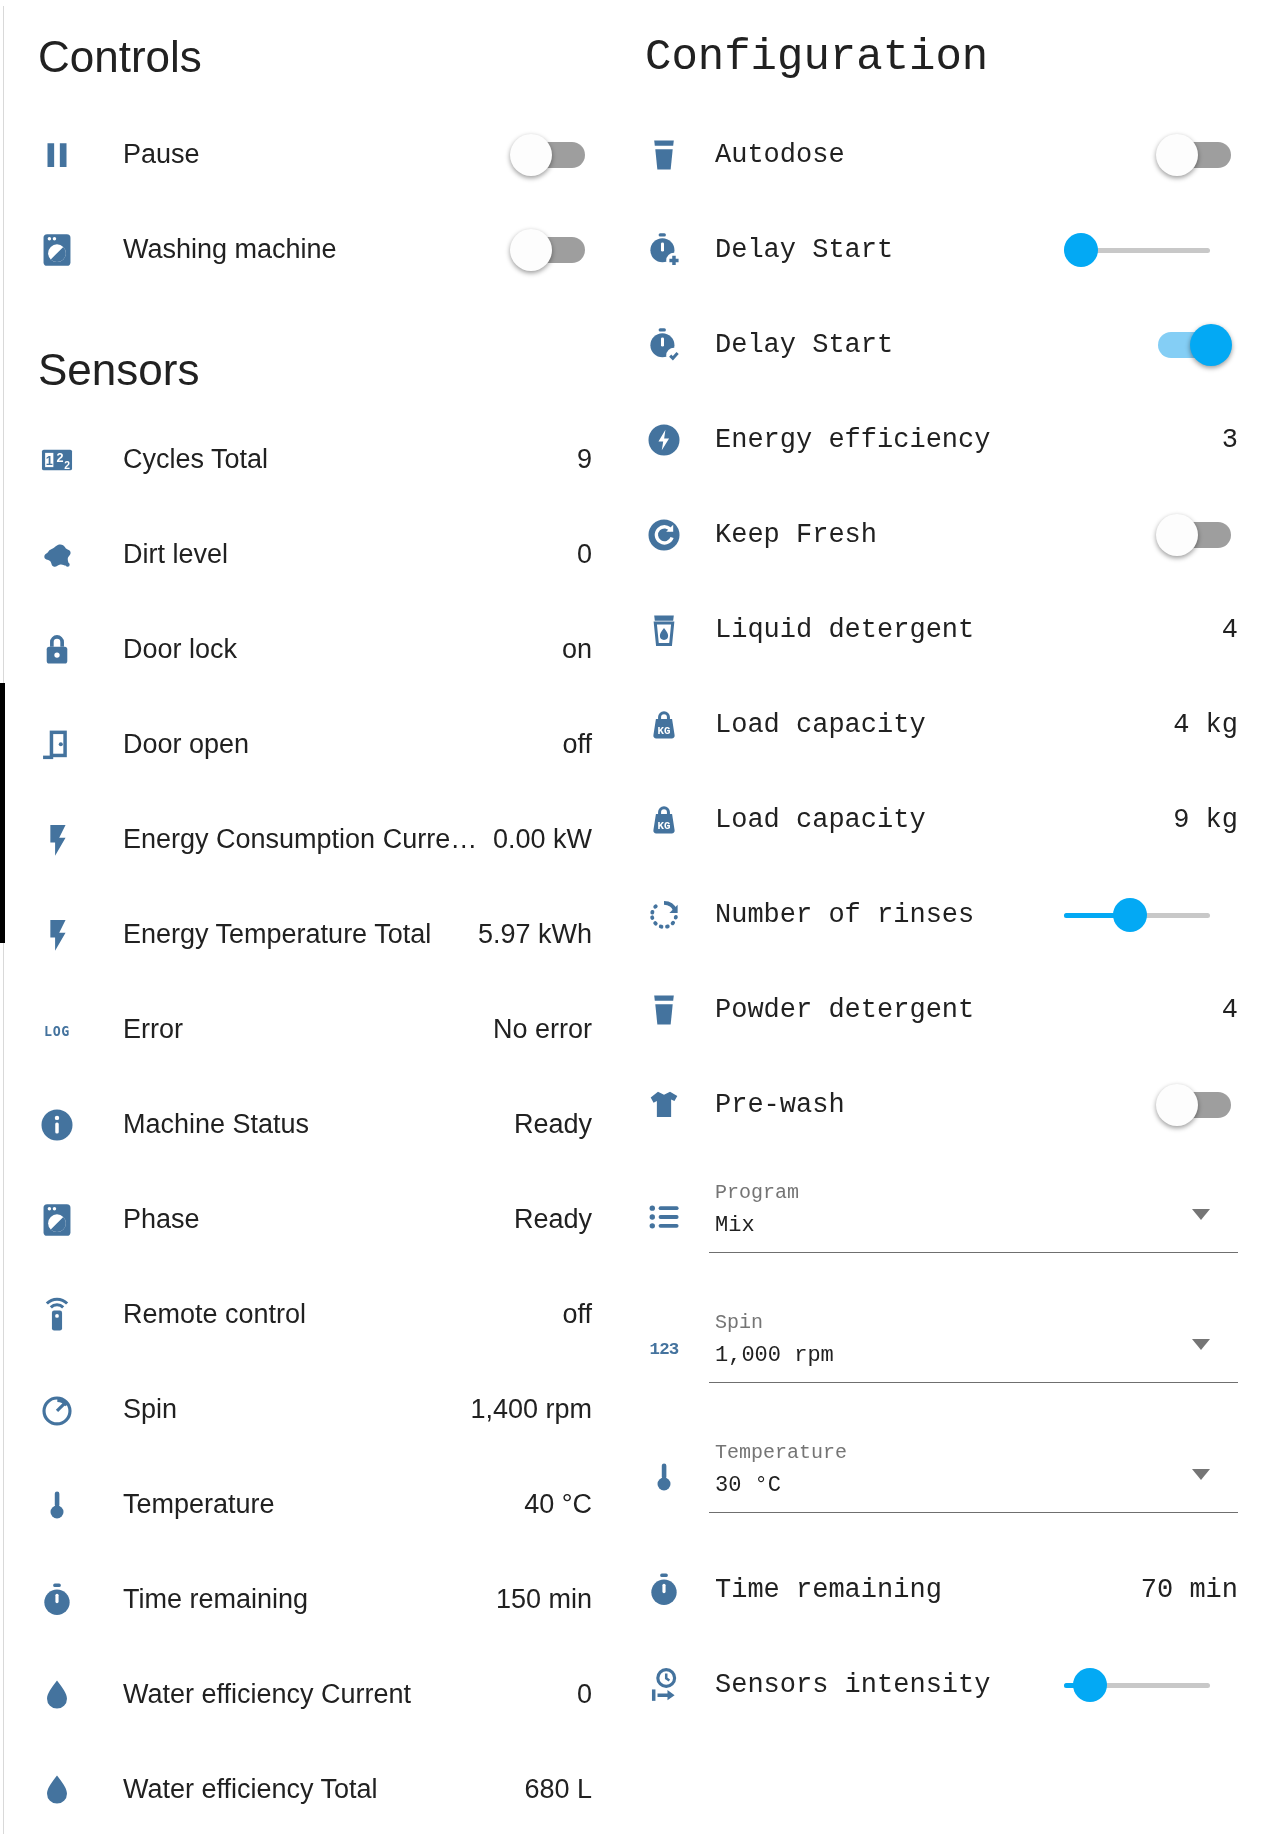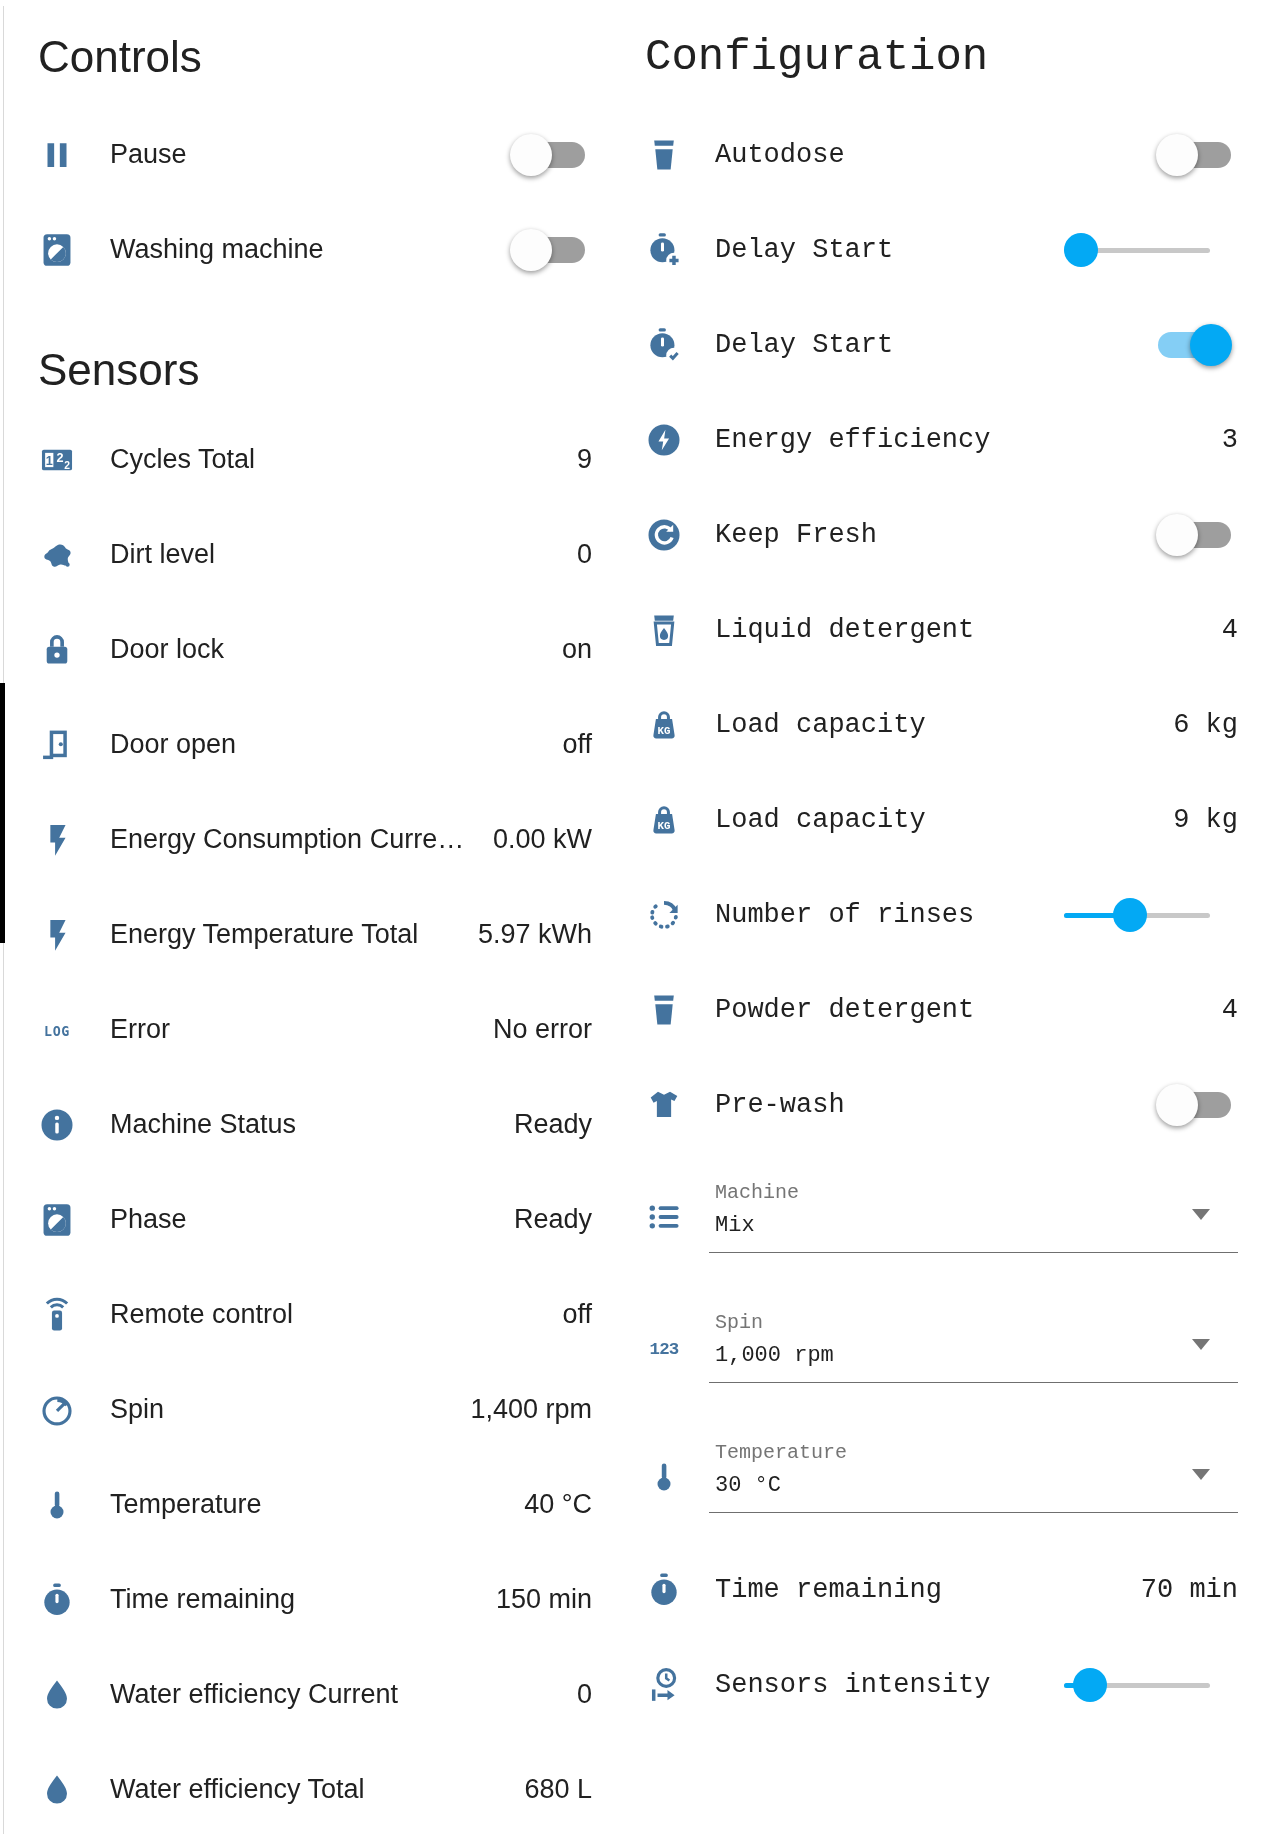--- a/index.html
+++ b/index.html
@@ -19,7 +19,7 @@
   .row.select-row{height:130px;}
   .icon{width:38px;height:38px;flex:none;color:var(--icon,#44739e);}
   .icon svg{width:38px;height:38px;display:block;}
-  .col-left .label{margin-left:34px;}
+  .col-left .label{margin-left:47px;}
   .col-right .label{margin-left:32px;}
   .label{font-size:27px;color:var(--text,#212121);flex:1 1 auto;white-space:nowrap;overflow:hidden;min-width:0;}
   .value{font-size:27px;color:var(--text,#212121);white-space:nowrap;margin-left:12px;flex:none;}

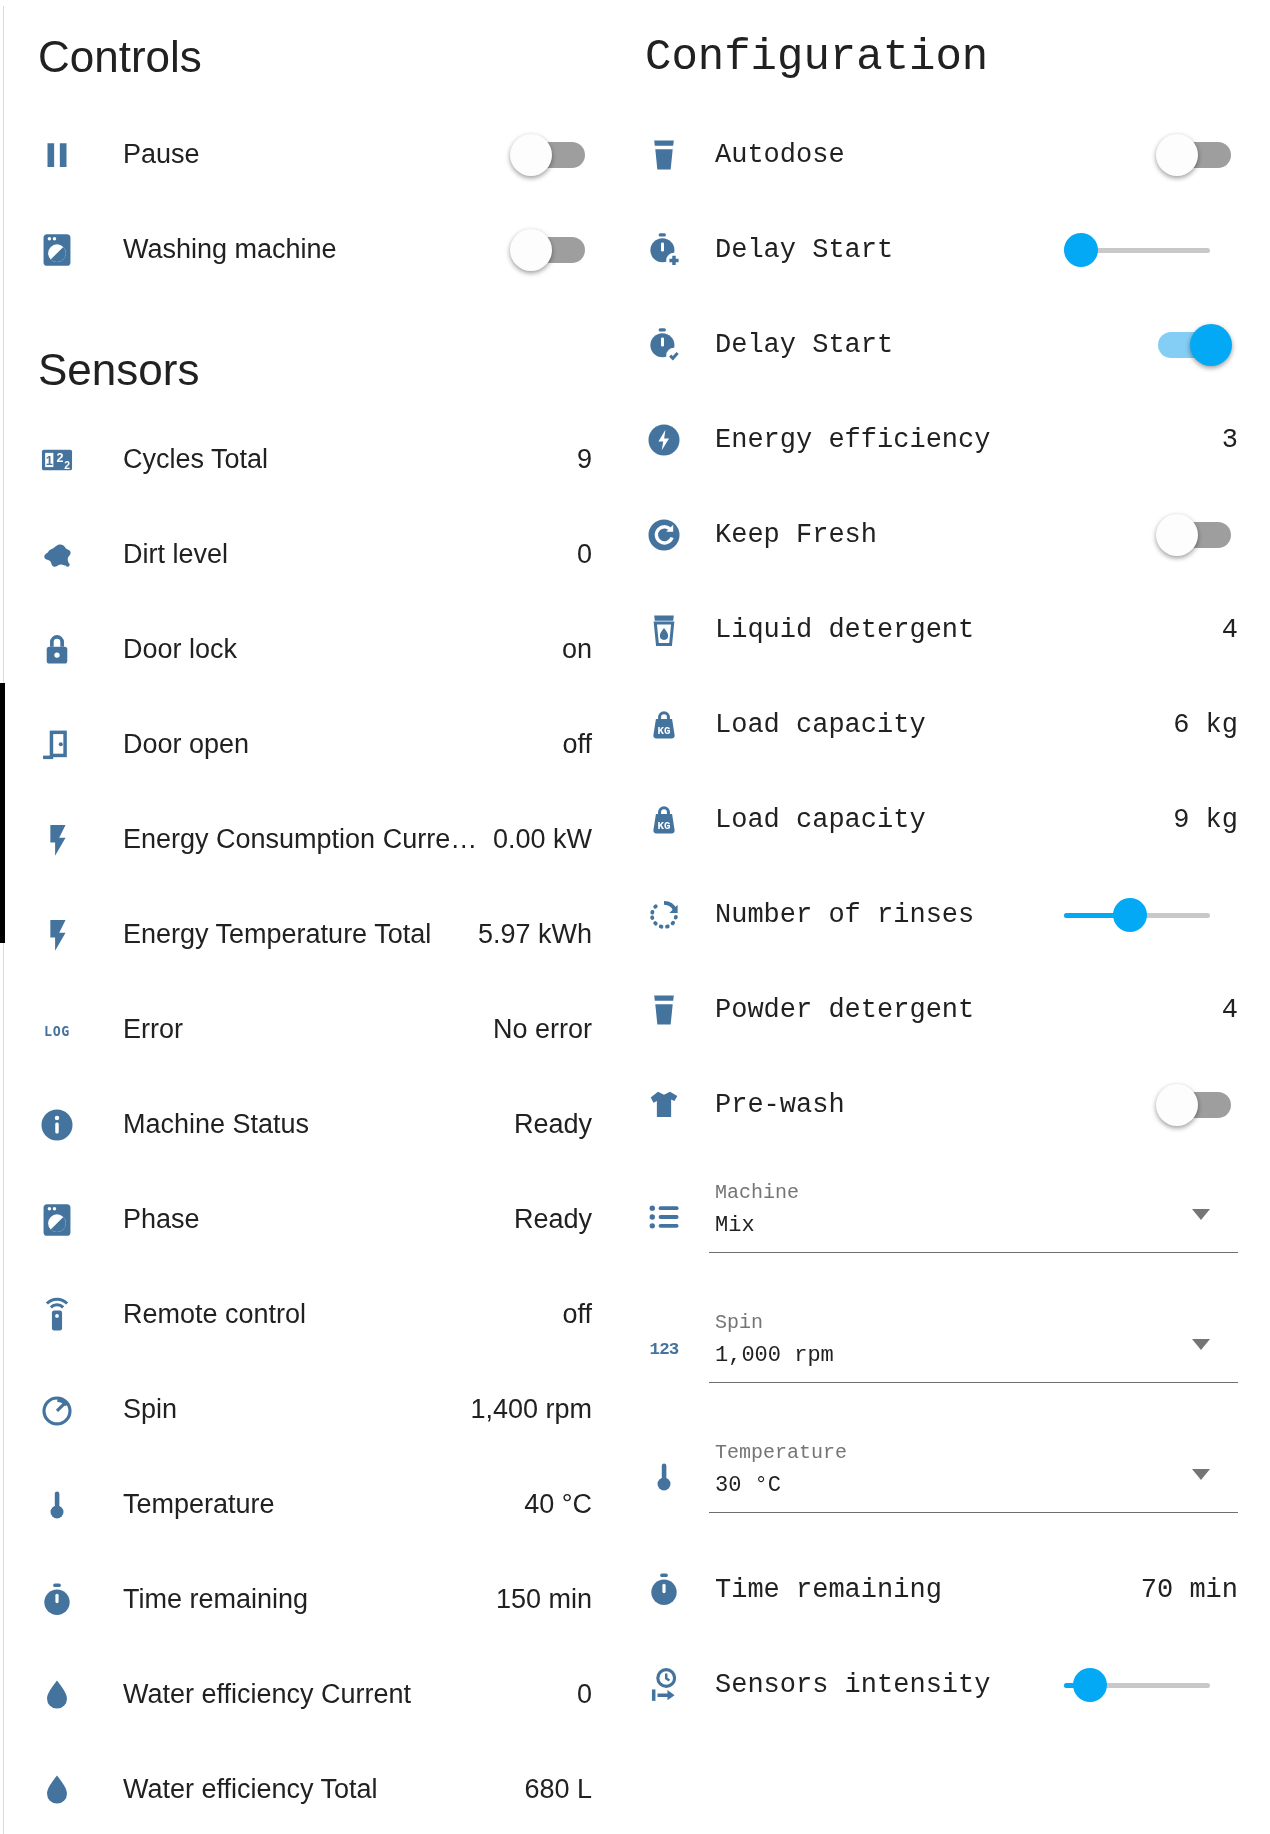--- a/index.html
+++ b/index.html
@@ -357,7 +357,7 @@
         </svg>
     </span>
     <span class="label">Load capacity</span>
-    <span class="value">6 kg</span>
+    <span class="value">4 kg</span>
   </div>
 
   <div class="row">

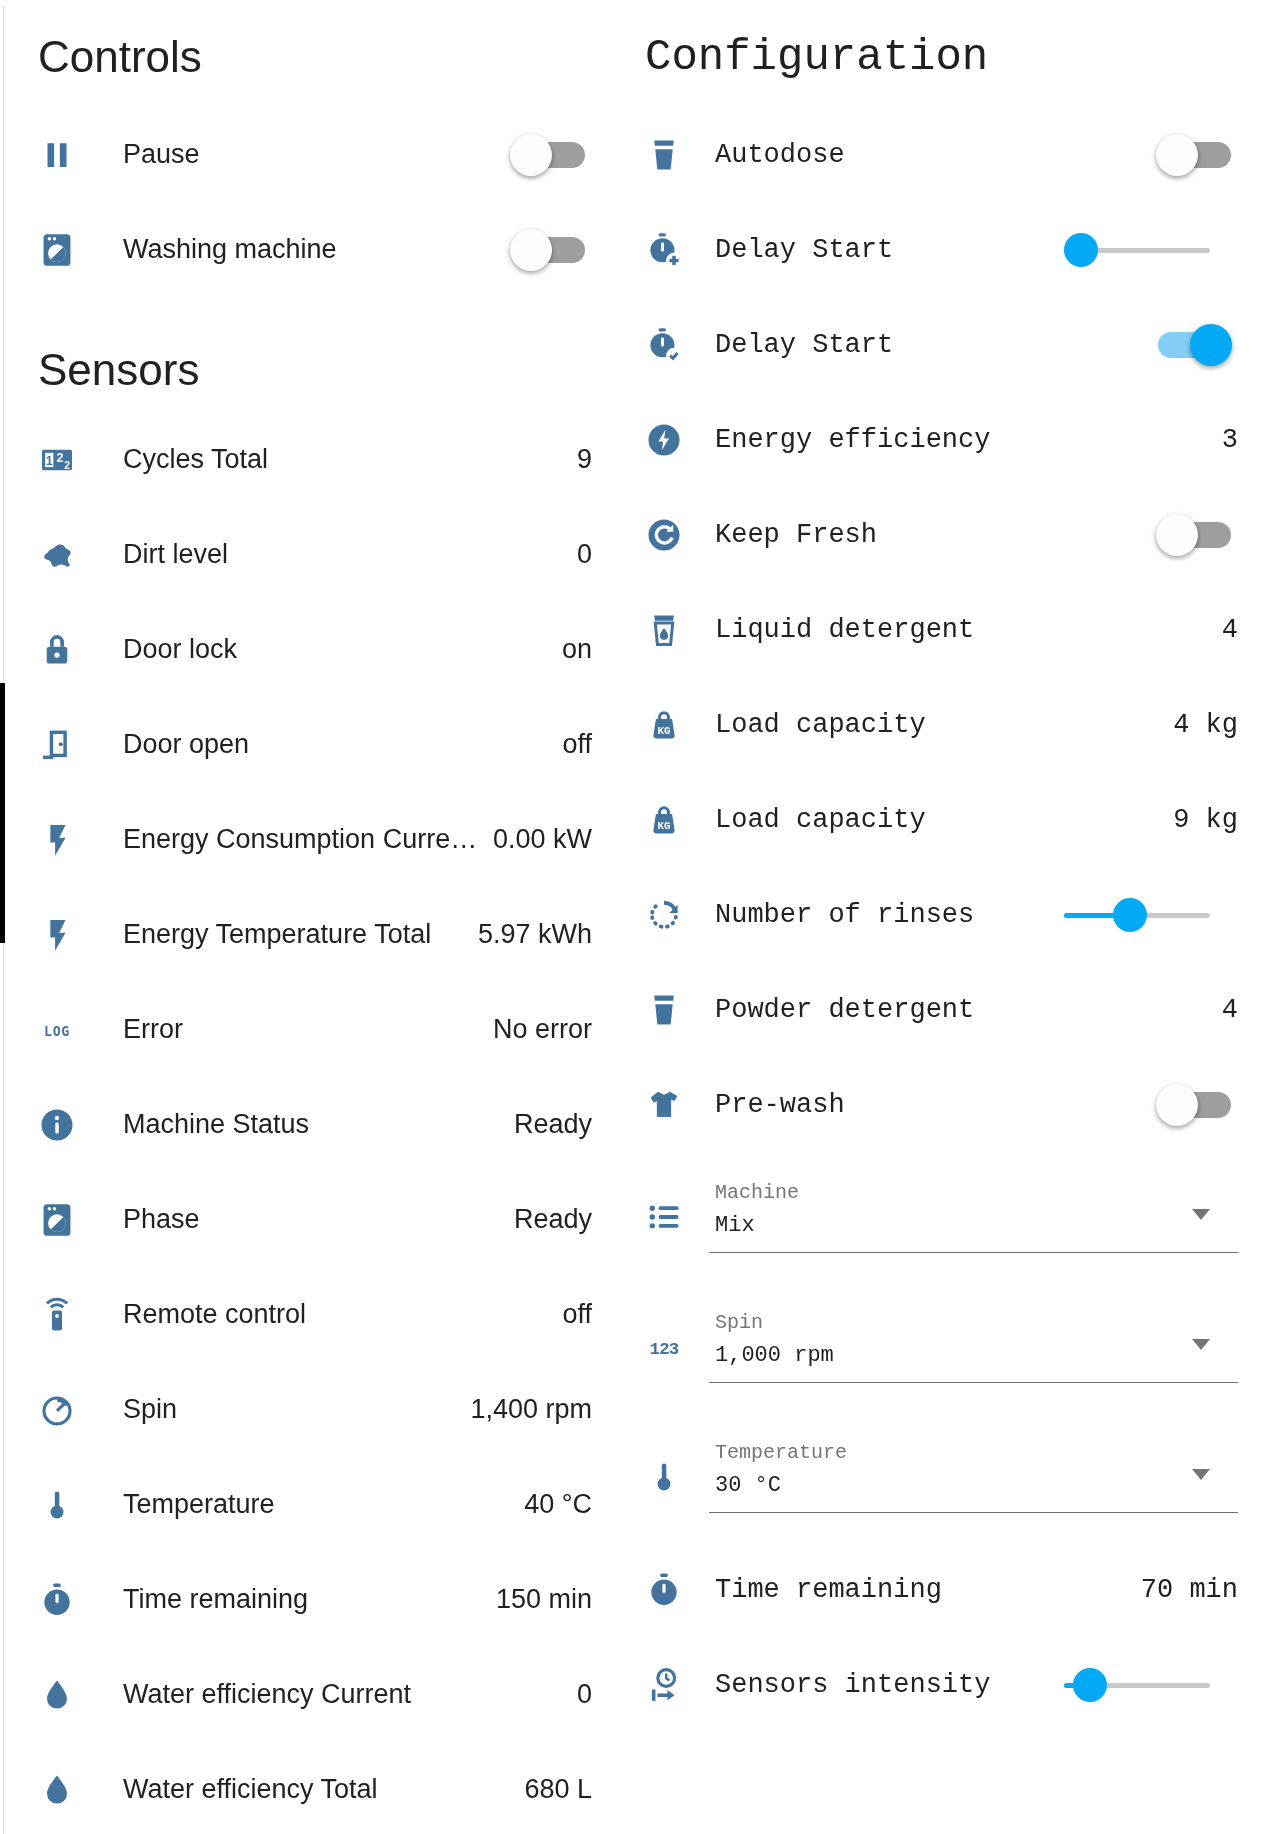--- a/index.html
+++ b/index.html
@@ -424,7 +424,7 @@
         </svg>
     </span>
     <div class="select-field">
-      <div class="select-label">Machine</div>
+      <div class="select-label">Program</div>
       <div class="select-value">Mix</div>
       <div class="select-arrow"></div>
     </div>

